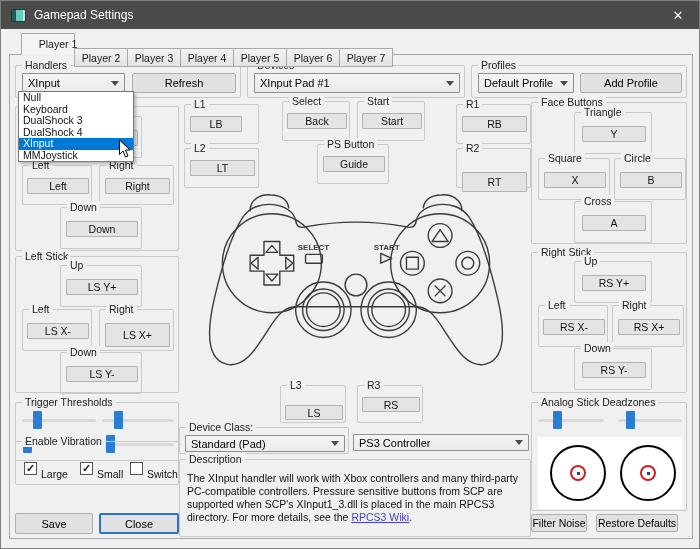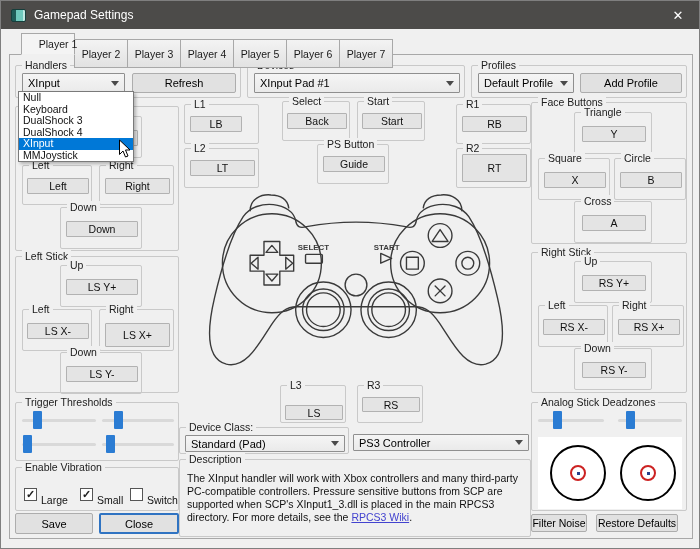--- a/index.html
+++ b/index.html
@@ -28,7 +28,7 @@
   
   .tabbar { position:absolute; left:8px; top:32px; height:22px; display:flex; z-index:3; }
   .tab {
-    width:54px; height:29px; margin-top:6px; margin-left:-1px;
+    width:54px; height:19px; margin-top:15px; margin-left:-1px;
     background:linear-gradient(#f3f3f3,#e2e2e2);
     border:1px solid #a8a8a8; font-size:10.5px; color:#1a1a1a;
     display:flex; align-items:center; justify-content:center; white-space:nowrap;

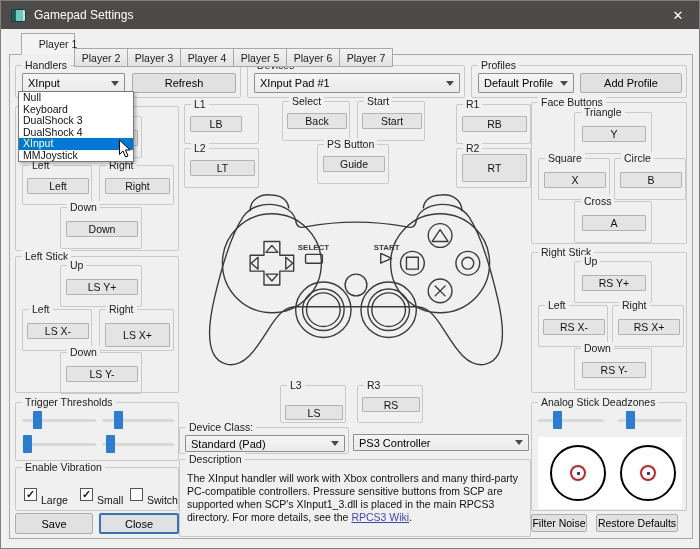--- a/index.html
+++ b/index.html
@@ -255,7 +255,7 @@
   </div>
   <div class="group" style="left:455px;top:147px;width:75px;height:40px">
     <span class="glabel">R2</span>
-    <div class="mbtn" style="left:5px;top:5px;width:65px;height:28px">RT</div>
+    <div class="mbtn" style="left:5px;top:23px;width:65px;height:20px">RT</div>
   </div>
 
   <svg style="position:absolute;left:185px;top:190px;z-index:2" width="340" height="188" viewBox="0 0 340 190" fill="none" stroke="#3a3a3a" stroke-width="1.4" stroke-linejoin="round" stroke-linecap="round">

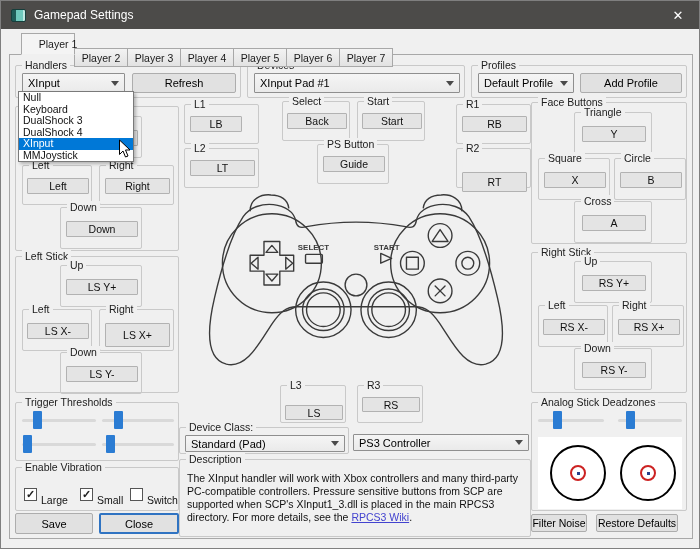--- a/index.html
+++ b/index.html
@@ -208,7 +208,7 @@
     </div>
   </div>
 
-  <div class="group" style="left:14px;top:466px;width:164px;height:44px">
+  <div class="group" style="left:14px;top:440px;width:164px;height:44px">
     <span class="glabel">Enable Vibration</span>
     <label class="cbrow" style="left:8px">
       <span class="cb checked"></span>

